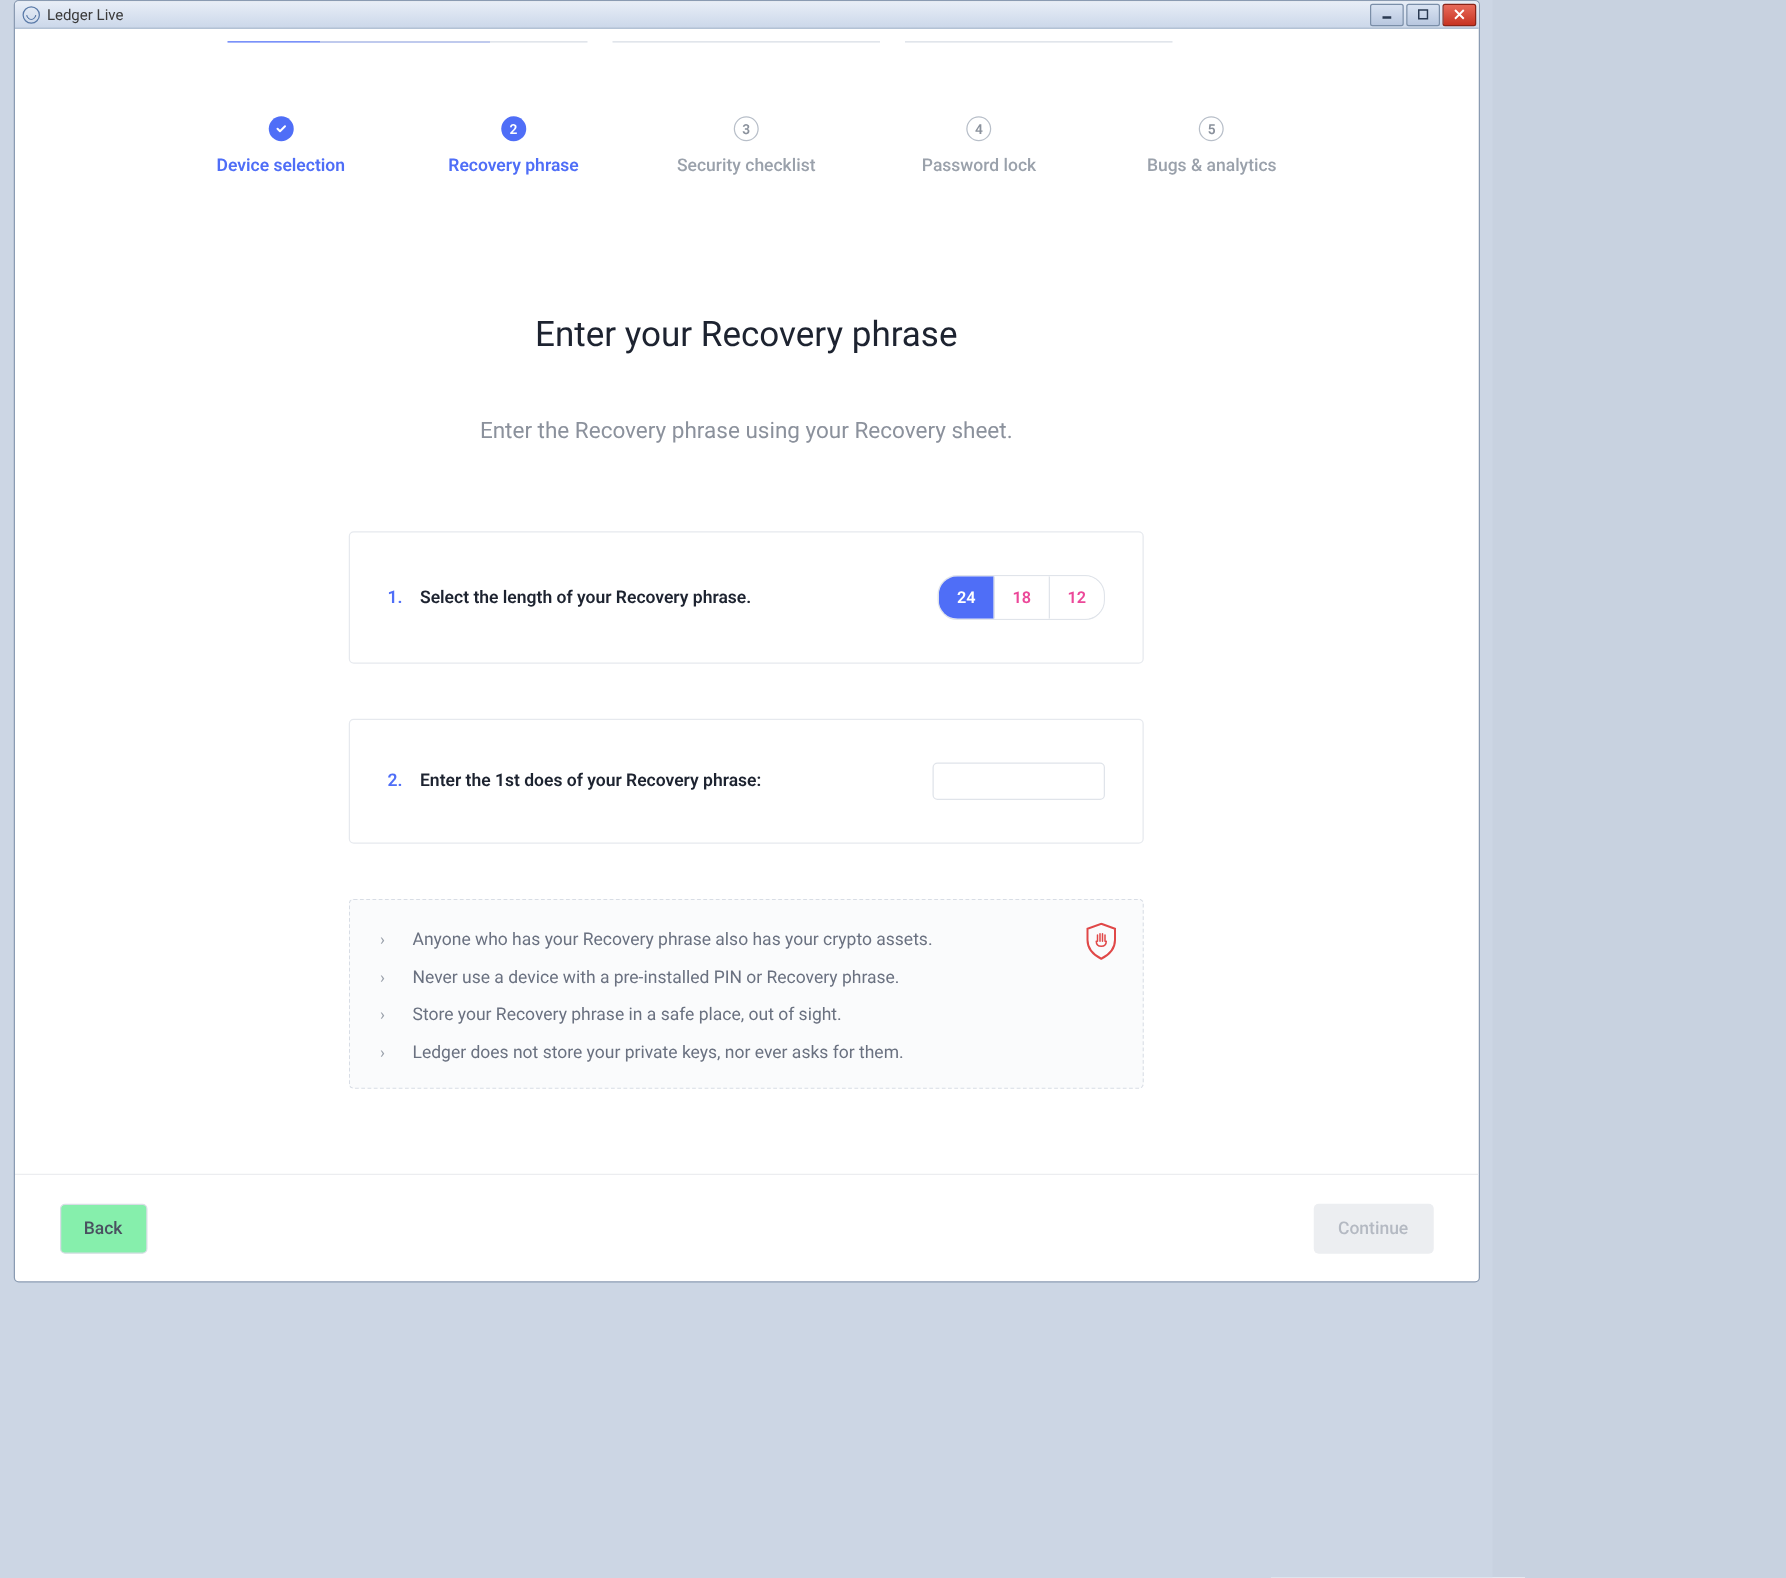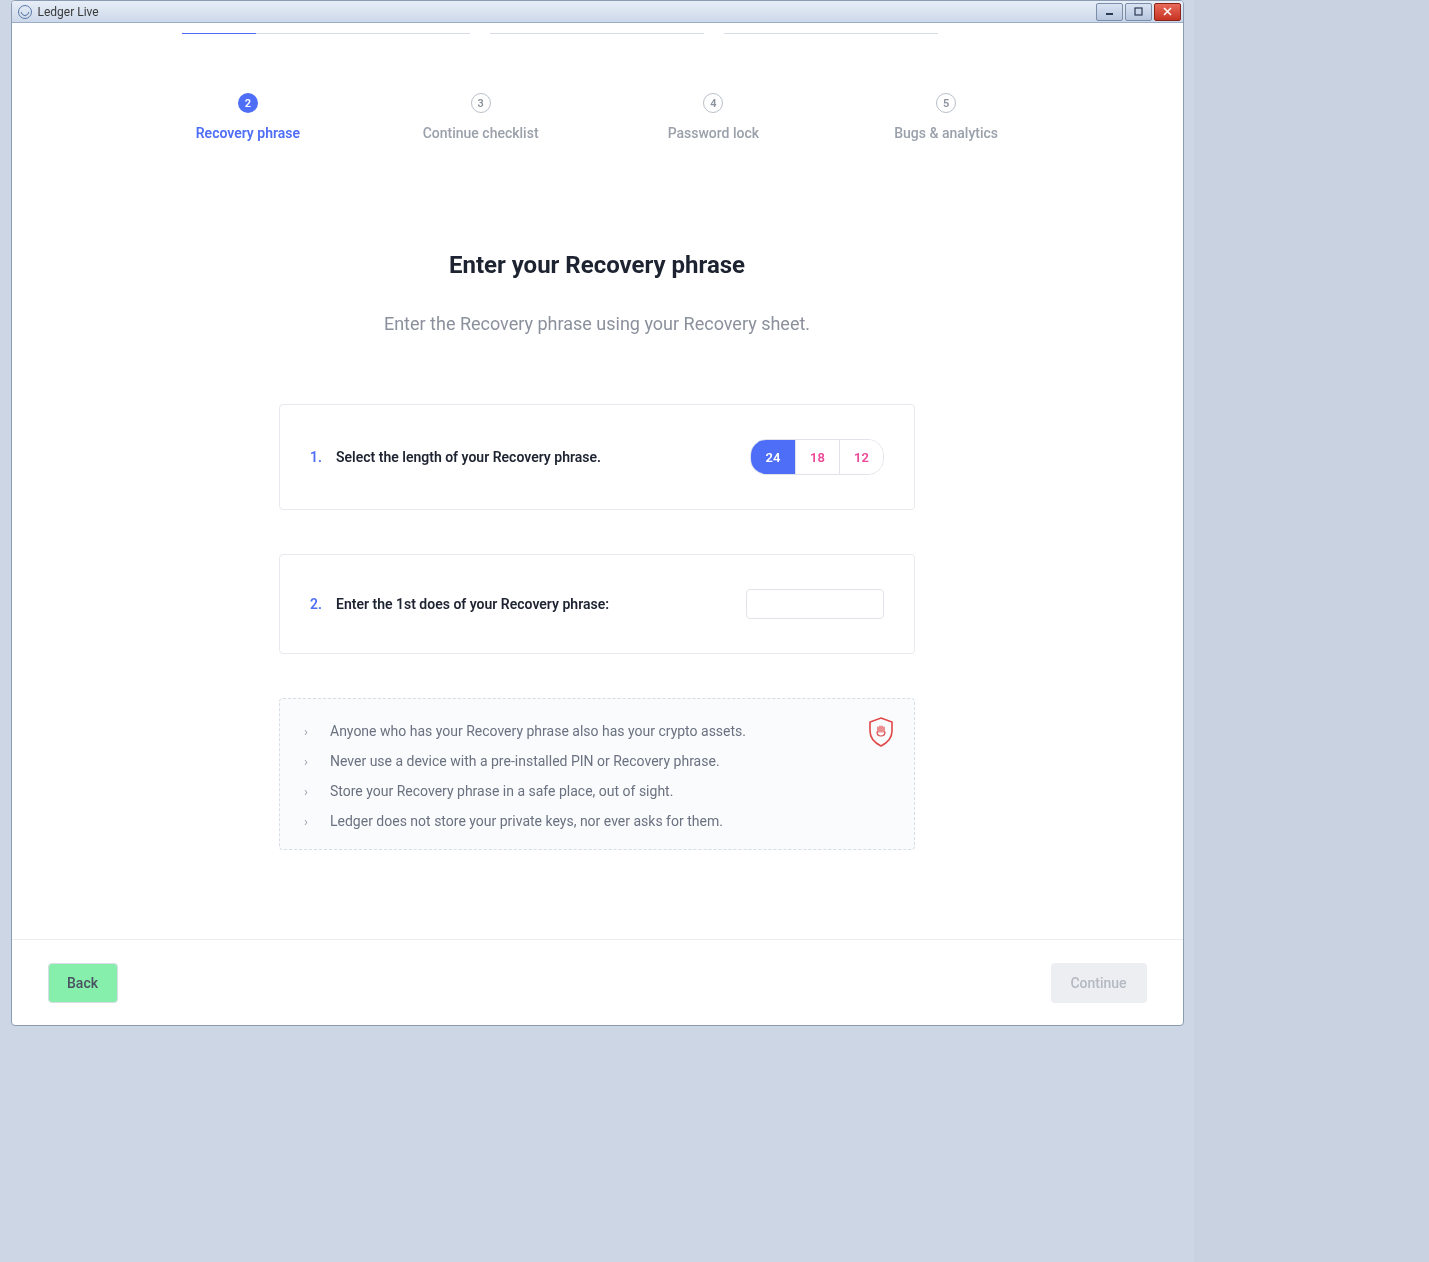--- a/index.html
+++ b/index.html
@@ -272,6 +272,14 @@
       <div class="step-line pending" style="left:calc(40% + 10px); width:calc(20% - 20px);"></div>
       <div class="step-line pending" style="left:calc(60% + 10px); width:calc(20% - 20px);"></div>
 
+      <div class="step done">
+        <div class="step-circle">
+          <svg width="10" height="10" viewBox="0 0 10 10">
+                <path d="M2 5 L4 7 L8 3" stroke="#fff" stroke-width="1.6" fill="none" stroke-linecap="round" stroke-linejoin="round"></path>
+              </svg>
+        </div>
+        <div class="step-label">Device selection</div>
+      </div>
       <div class="step active">
         <div class="step-circle">2</div>
         <div class="step-label">Recovery phrase</div>

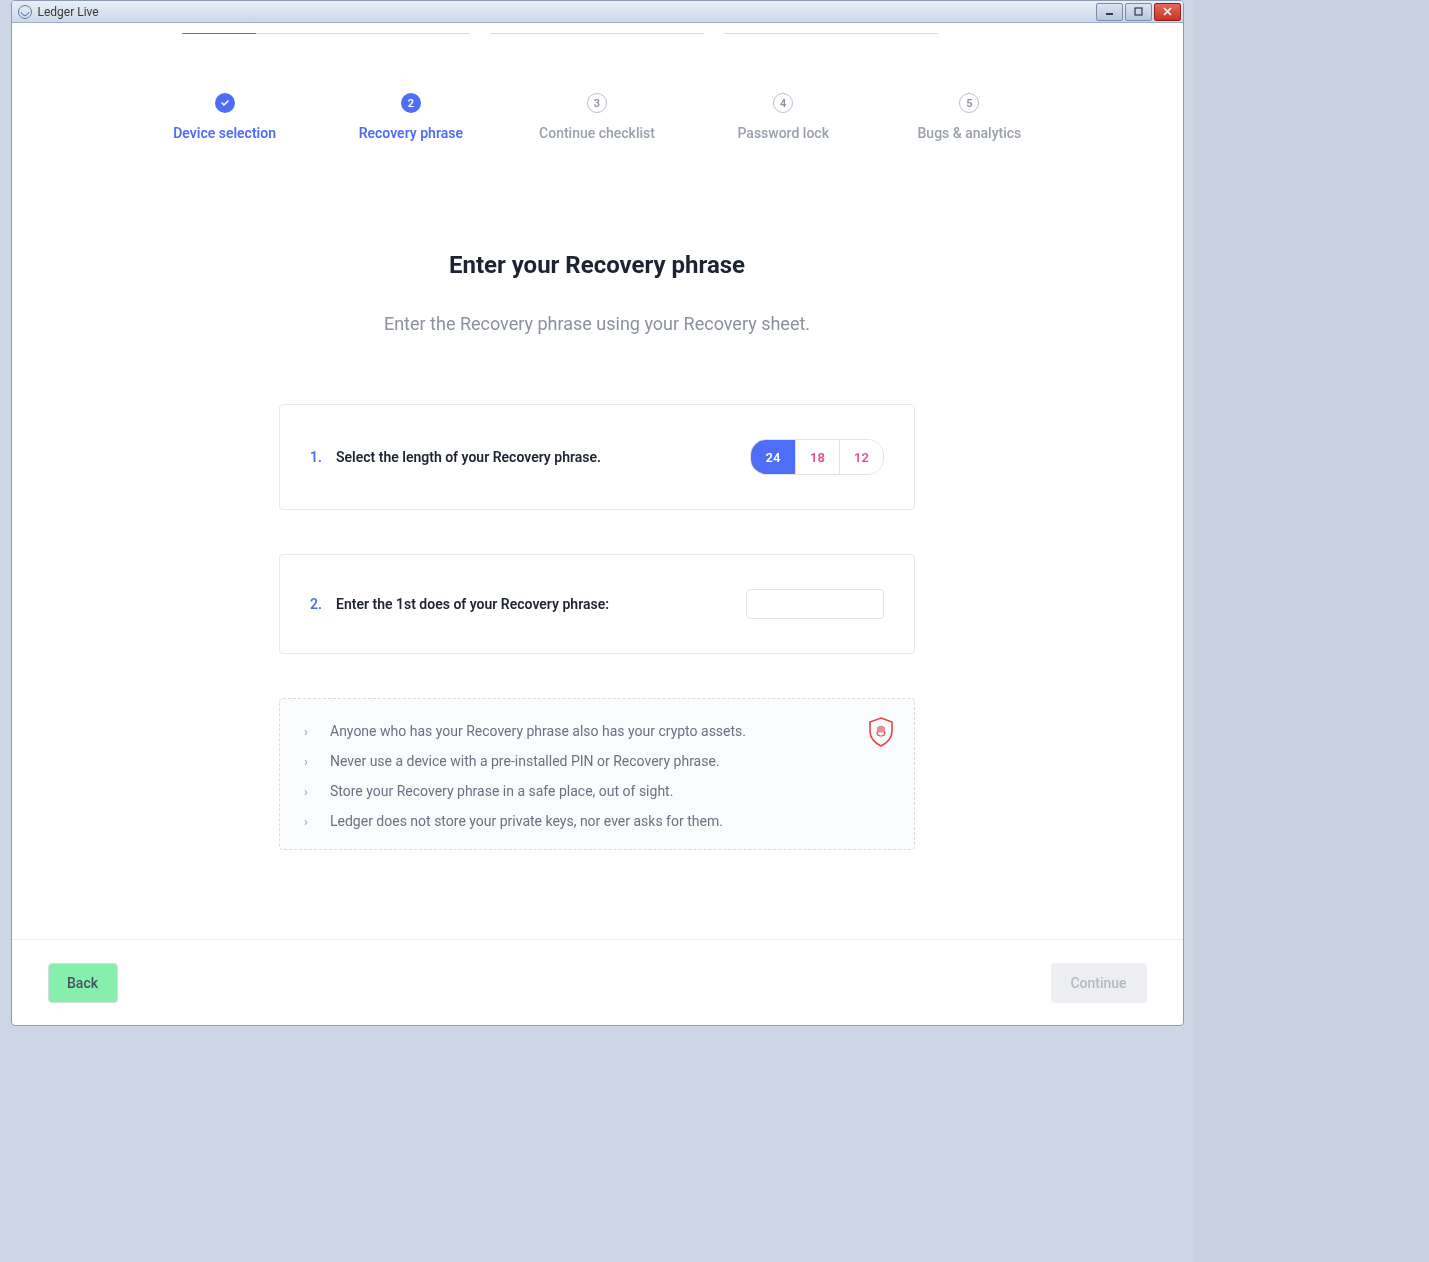--- a/index.html
+++ b/index.html
@@ -286,7 +286,7 @@
       </div>
       <div class="step pending">
         <div class="step-circle">3</div>
-        <div class="step-label">Continue checklist</div>
+        <div class="step-label">Security checklist</div>
       </div>
       <div class="step pending">
         <div class="step-circle">4</div>

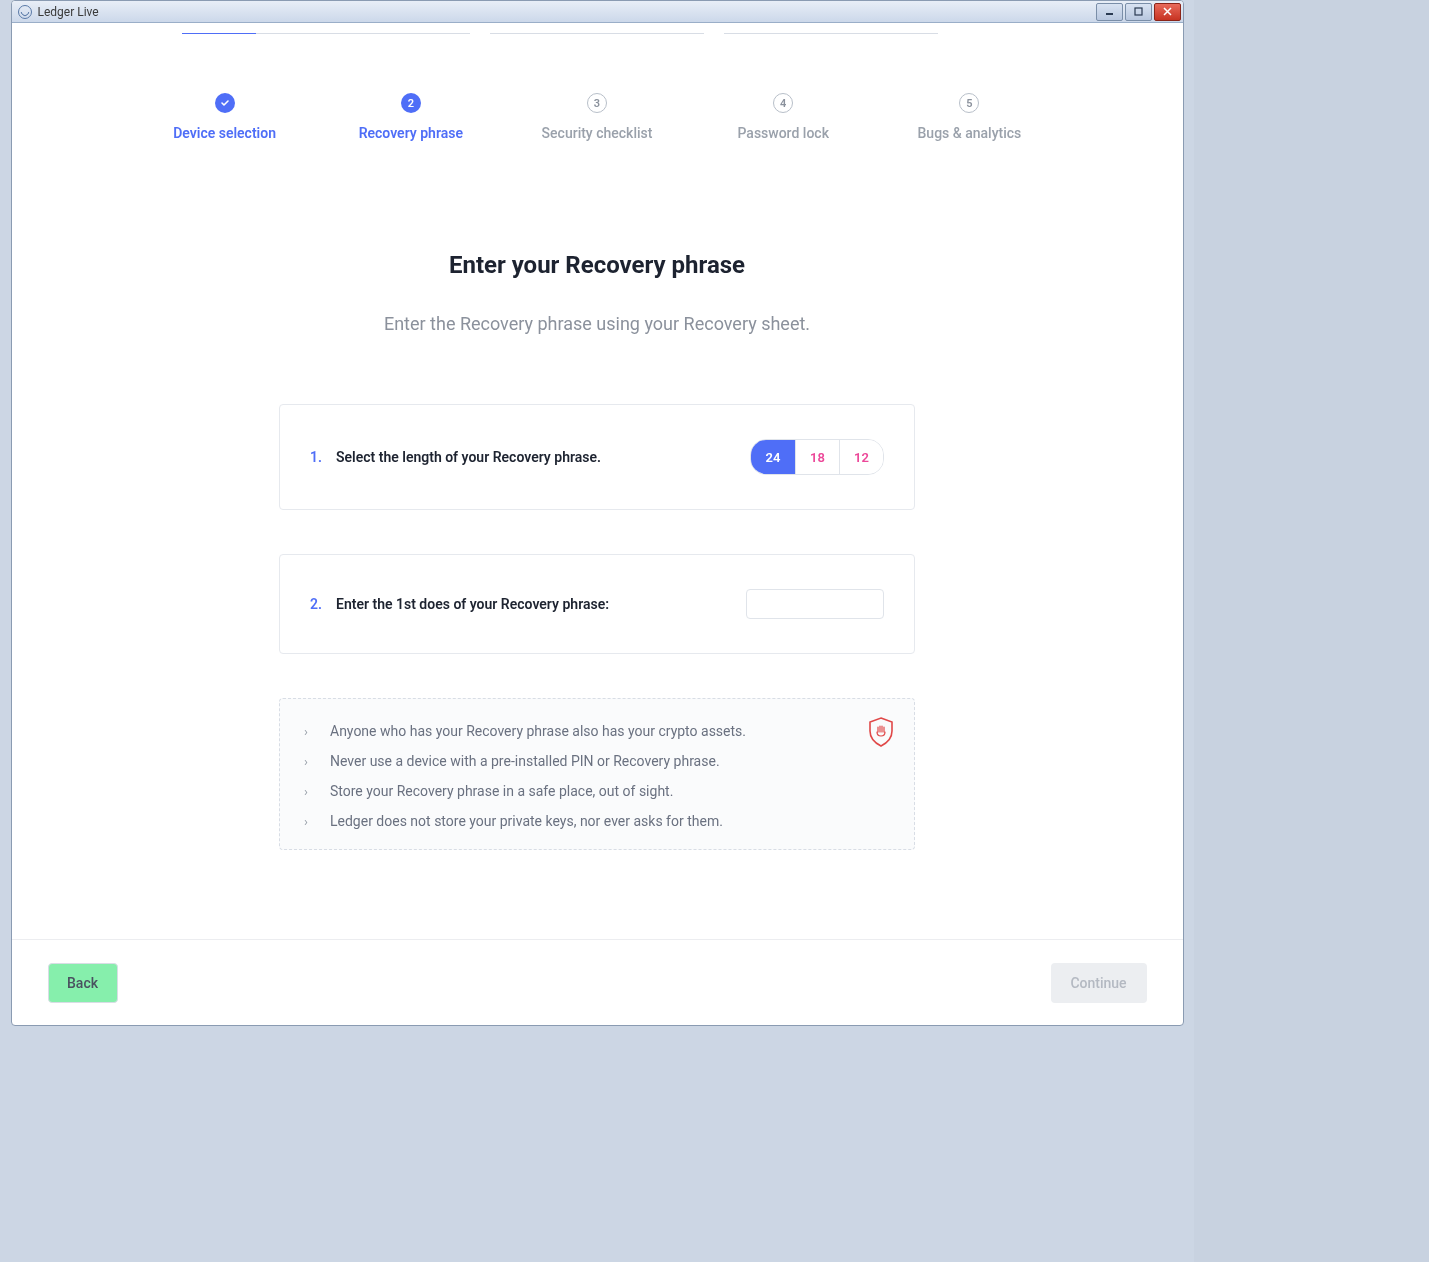--- a/index.html
+++ b/index.html
@@ -124,10 +124,10 @@
   padding-top: 110px;
 }
 .h1 {
-  font-size: 24px;
-  font-weight: 700;
+  font-size: 28px;
+  font-weight: 400;
   color: #1d2330;
-  margin-bottom: 34px;
+  margin-bottom: 50px;
 }
 .subtitle {
   font-size: 18px;

